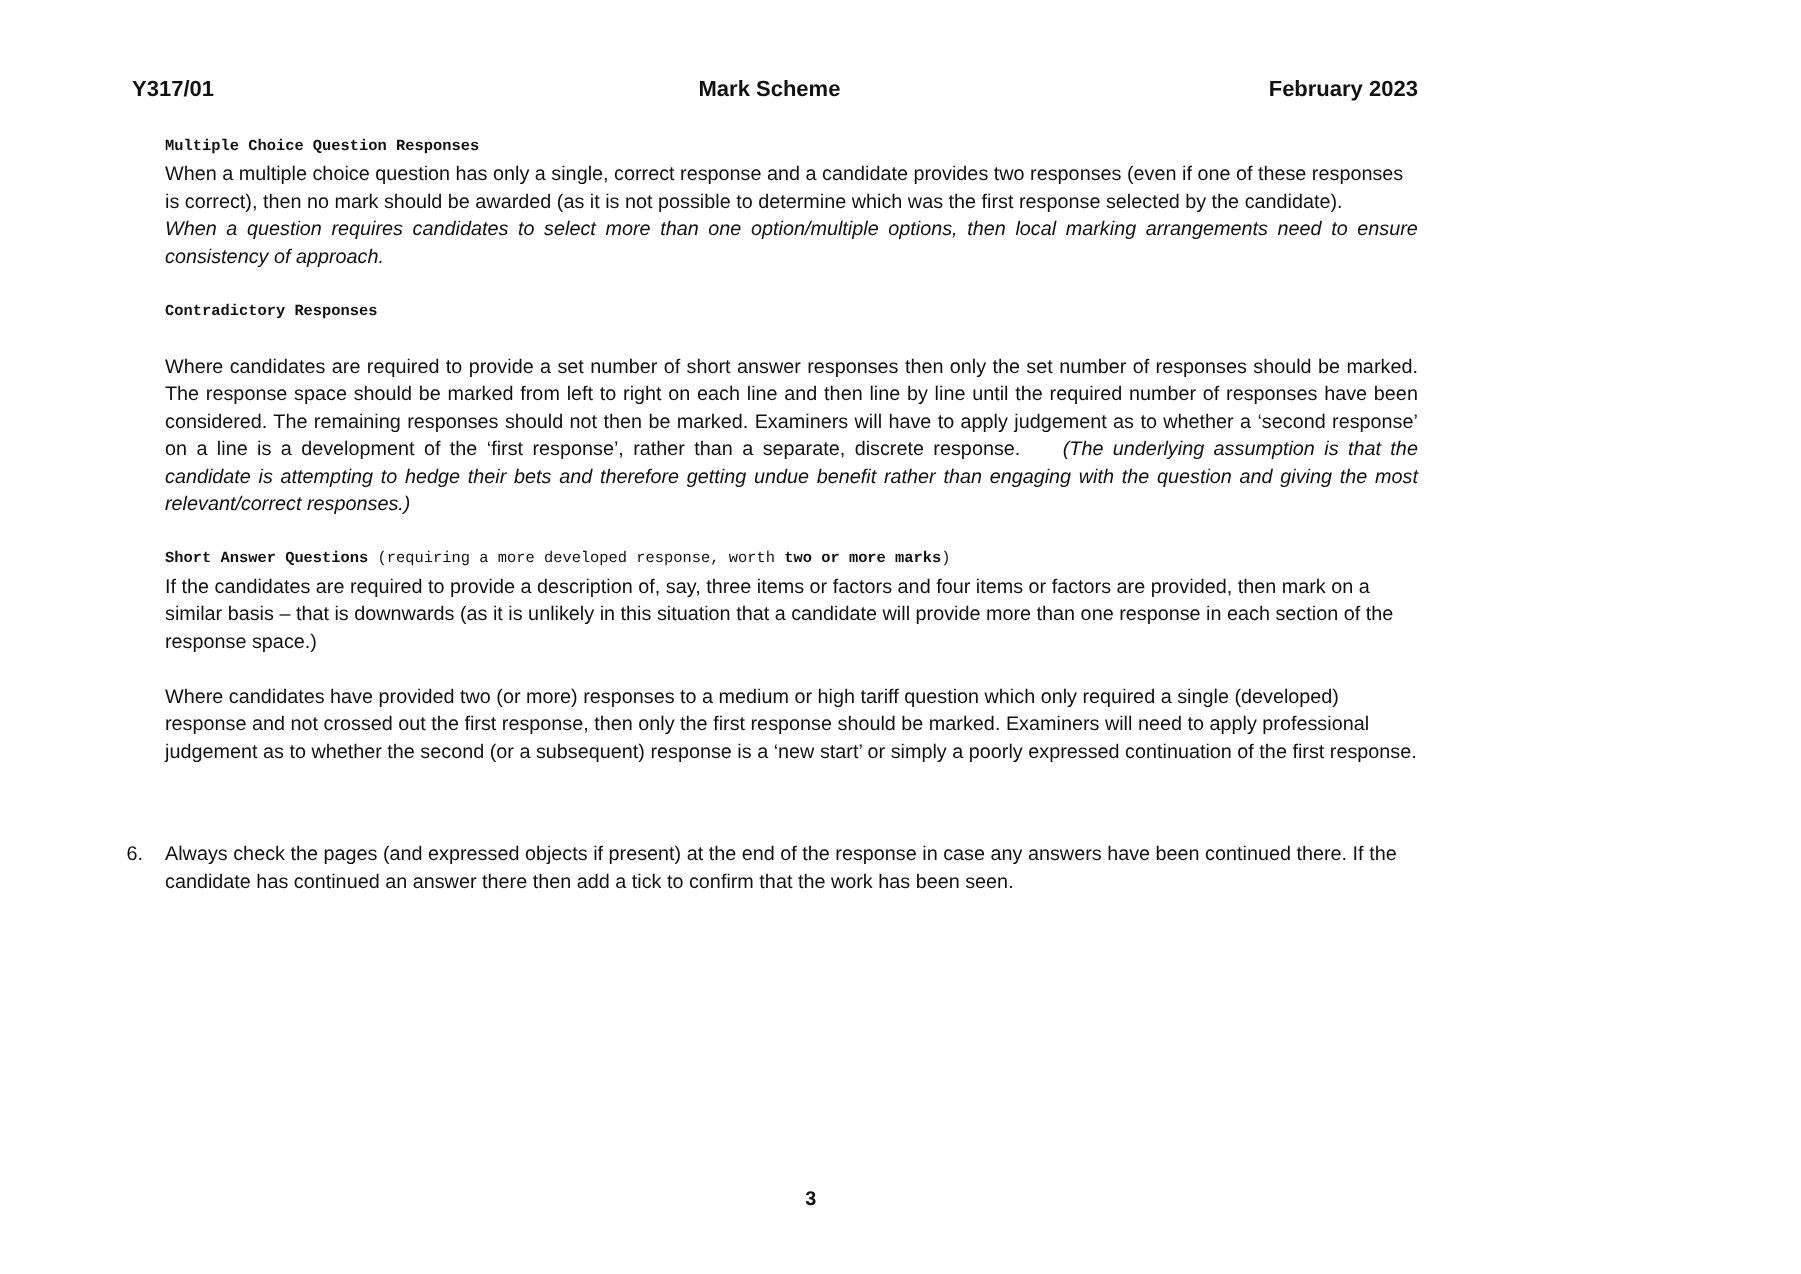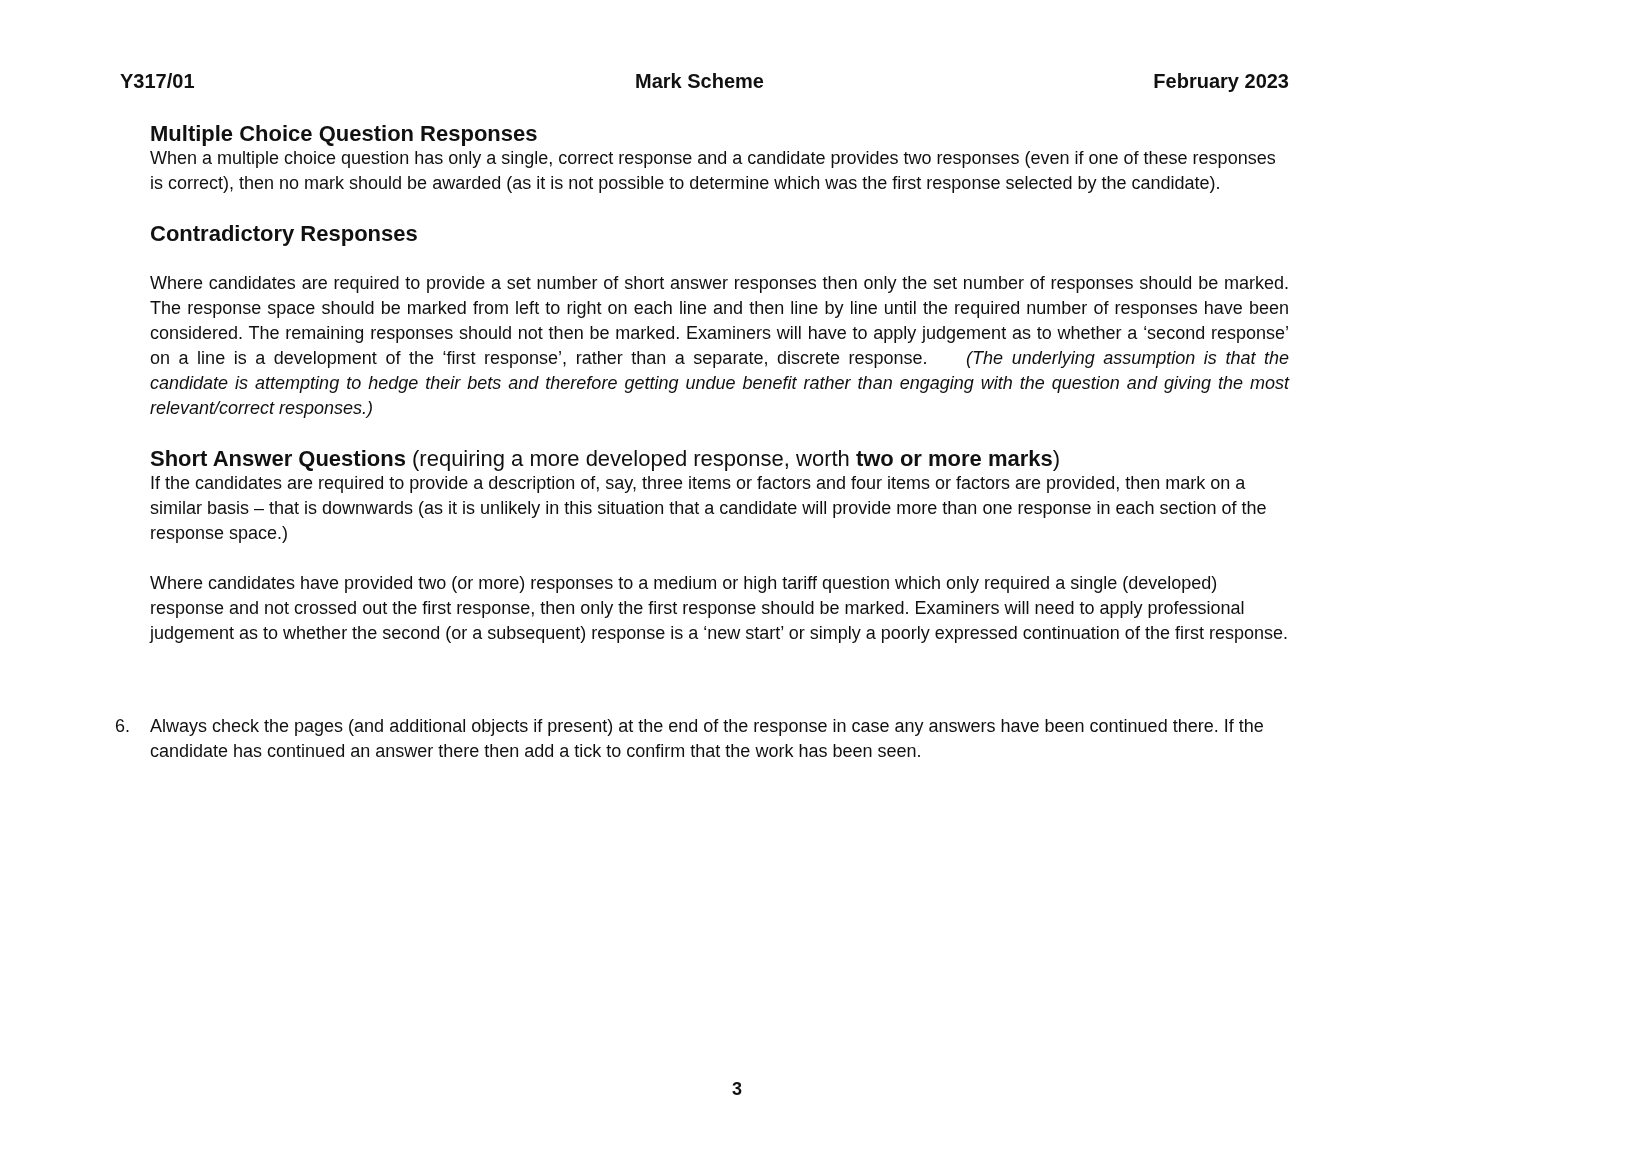--- a/index.html
+++ b/index.html
@@ -44,9 +44,10 @@
   }
   .section h3 {
     margin: 0;
-    font-size: 22px;
+    font-size: 14px;
     font-weight: bold;
     line-height: 25px;
+    font-family: Liberation Mono, monospace;
   }
   .section h3 .nrm {
     font-weight: normal;

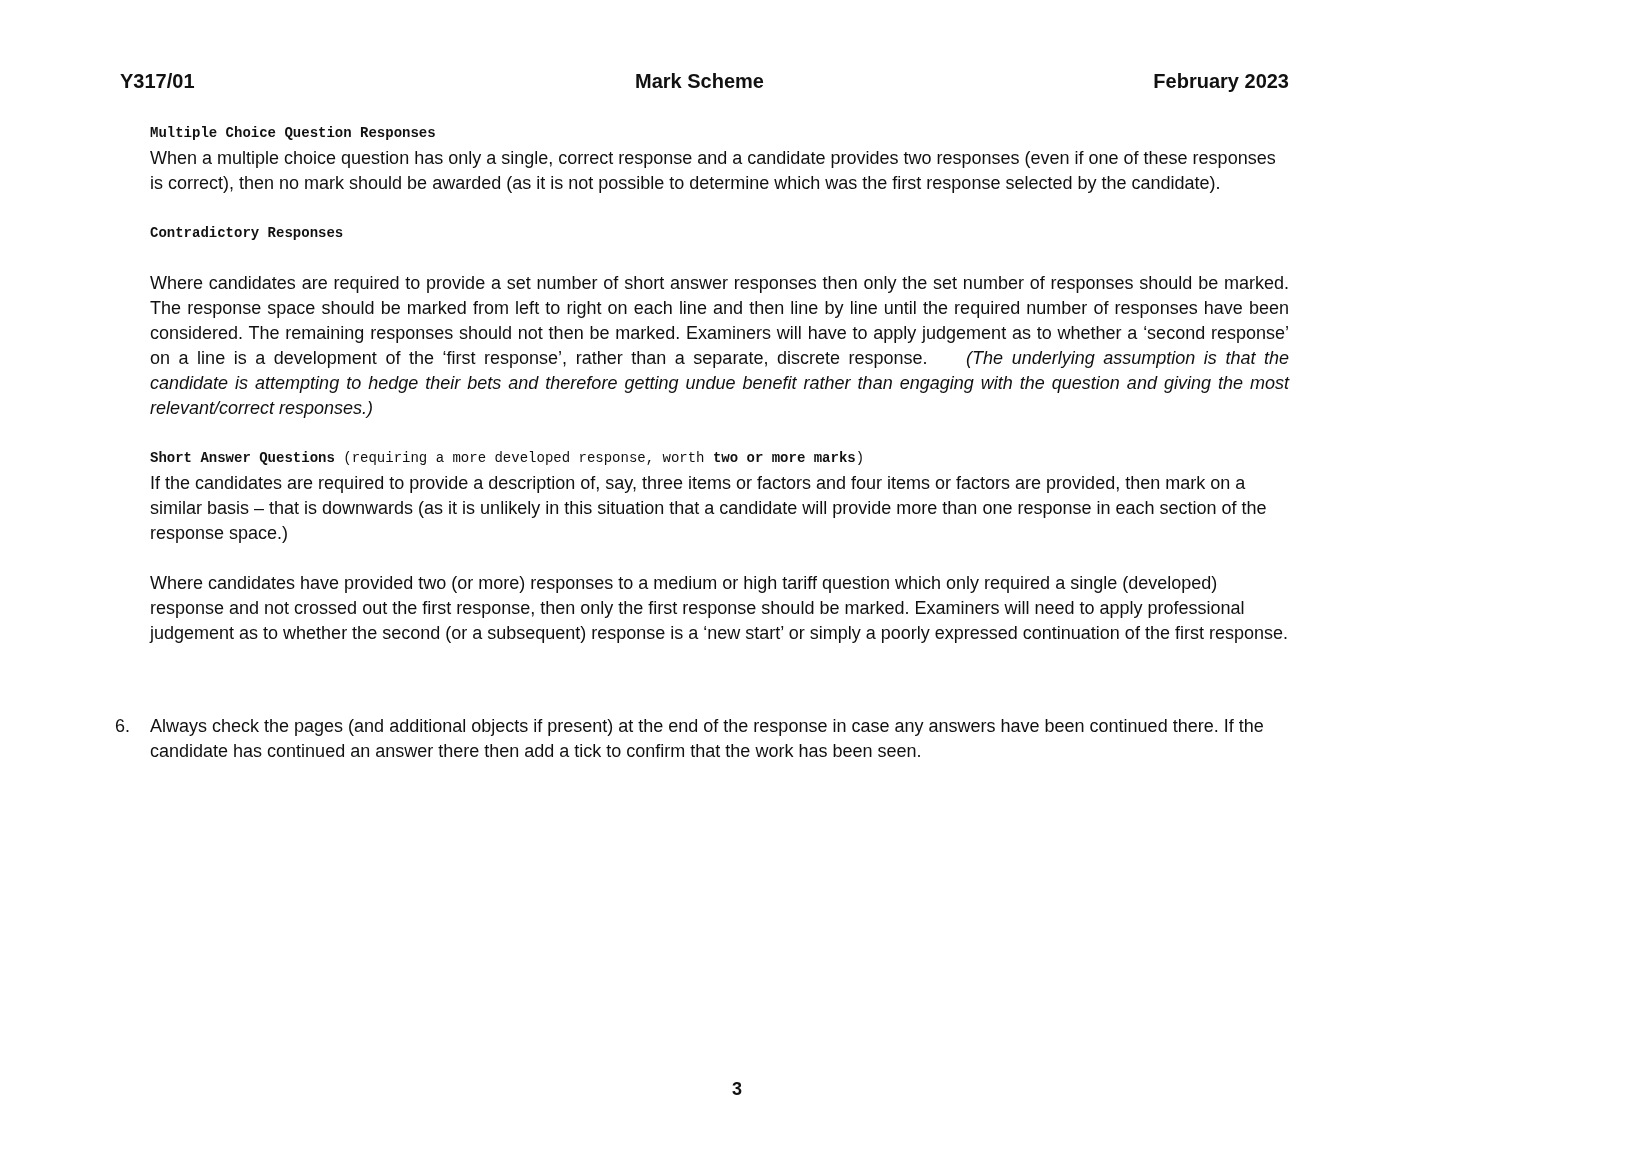--- a/index.html
+++ b/index.html
@@ -100,6 +100,7 @@
     <div class="section">
       <h3>Multiple Choice Question Responses</h3>
       <p>When a multiple choice question has only a single, correct response and a candidate provides two responses (even if one of these responses is correct), then no mark should be awarded (as it is not possible to determine which was the first response selected by the candidate).</p>
+      <p class="italic justify">When a question requires candidates to select more than one option/multiple options, then local marking arrangements need to ensure consistency of approach.</p>
     </div>
 
     <div class="section">

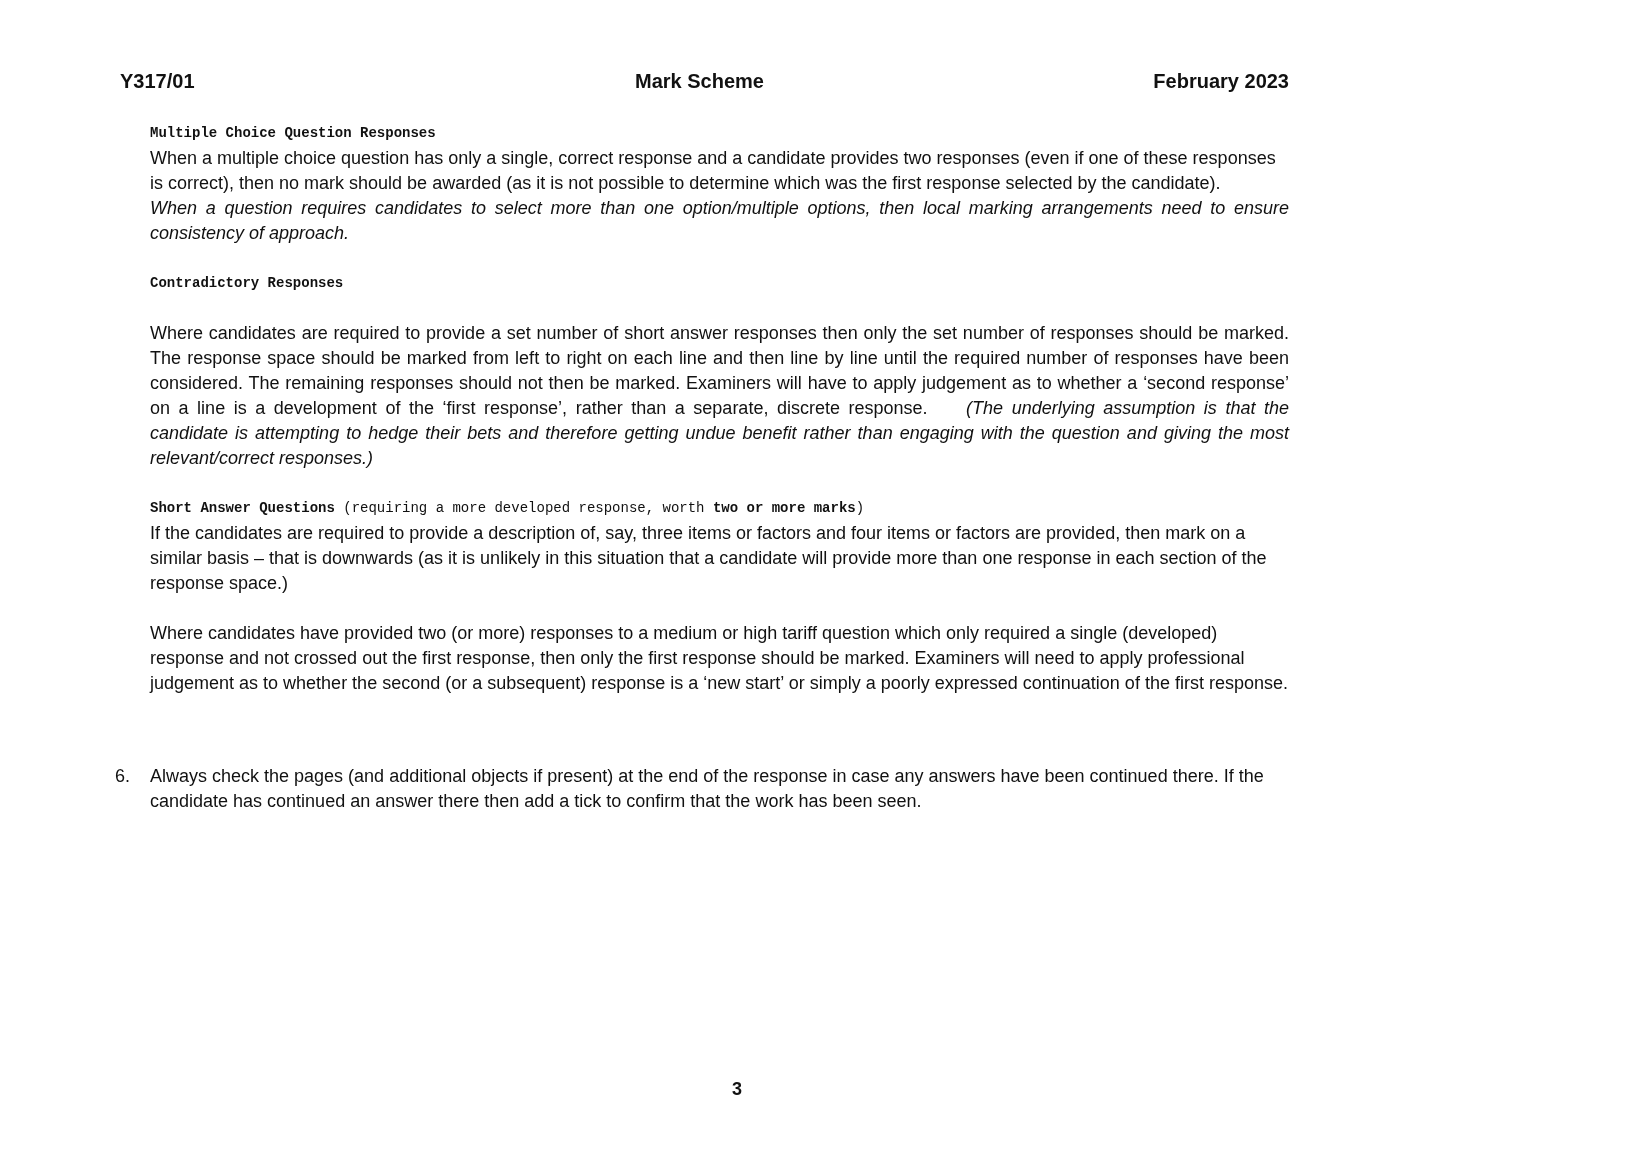--- a/index.html
+++ b/index.html
@@ -124,7 +124,7 @@
 
   <div class="numbered-item">
     <span class="num">6.</span>
-    <span class="itm-text">Always check the pages (and additional objects if present) at the end of the response in case any answers have been continued there. If the candidate has continued an answer there then add a tick to confirm that the work has been seen.</span>
+    <span class="itm-text">Always check the pages (and expressed objects if present) at the end of the response in case any answers have been continued there. If the candidate has continued an answer there then add a tick to confirm that the work has been seen.</span>
   </div>
 
   <div class="page-footer">3</div>

